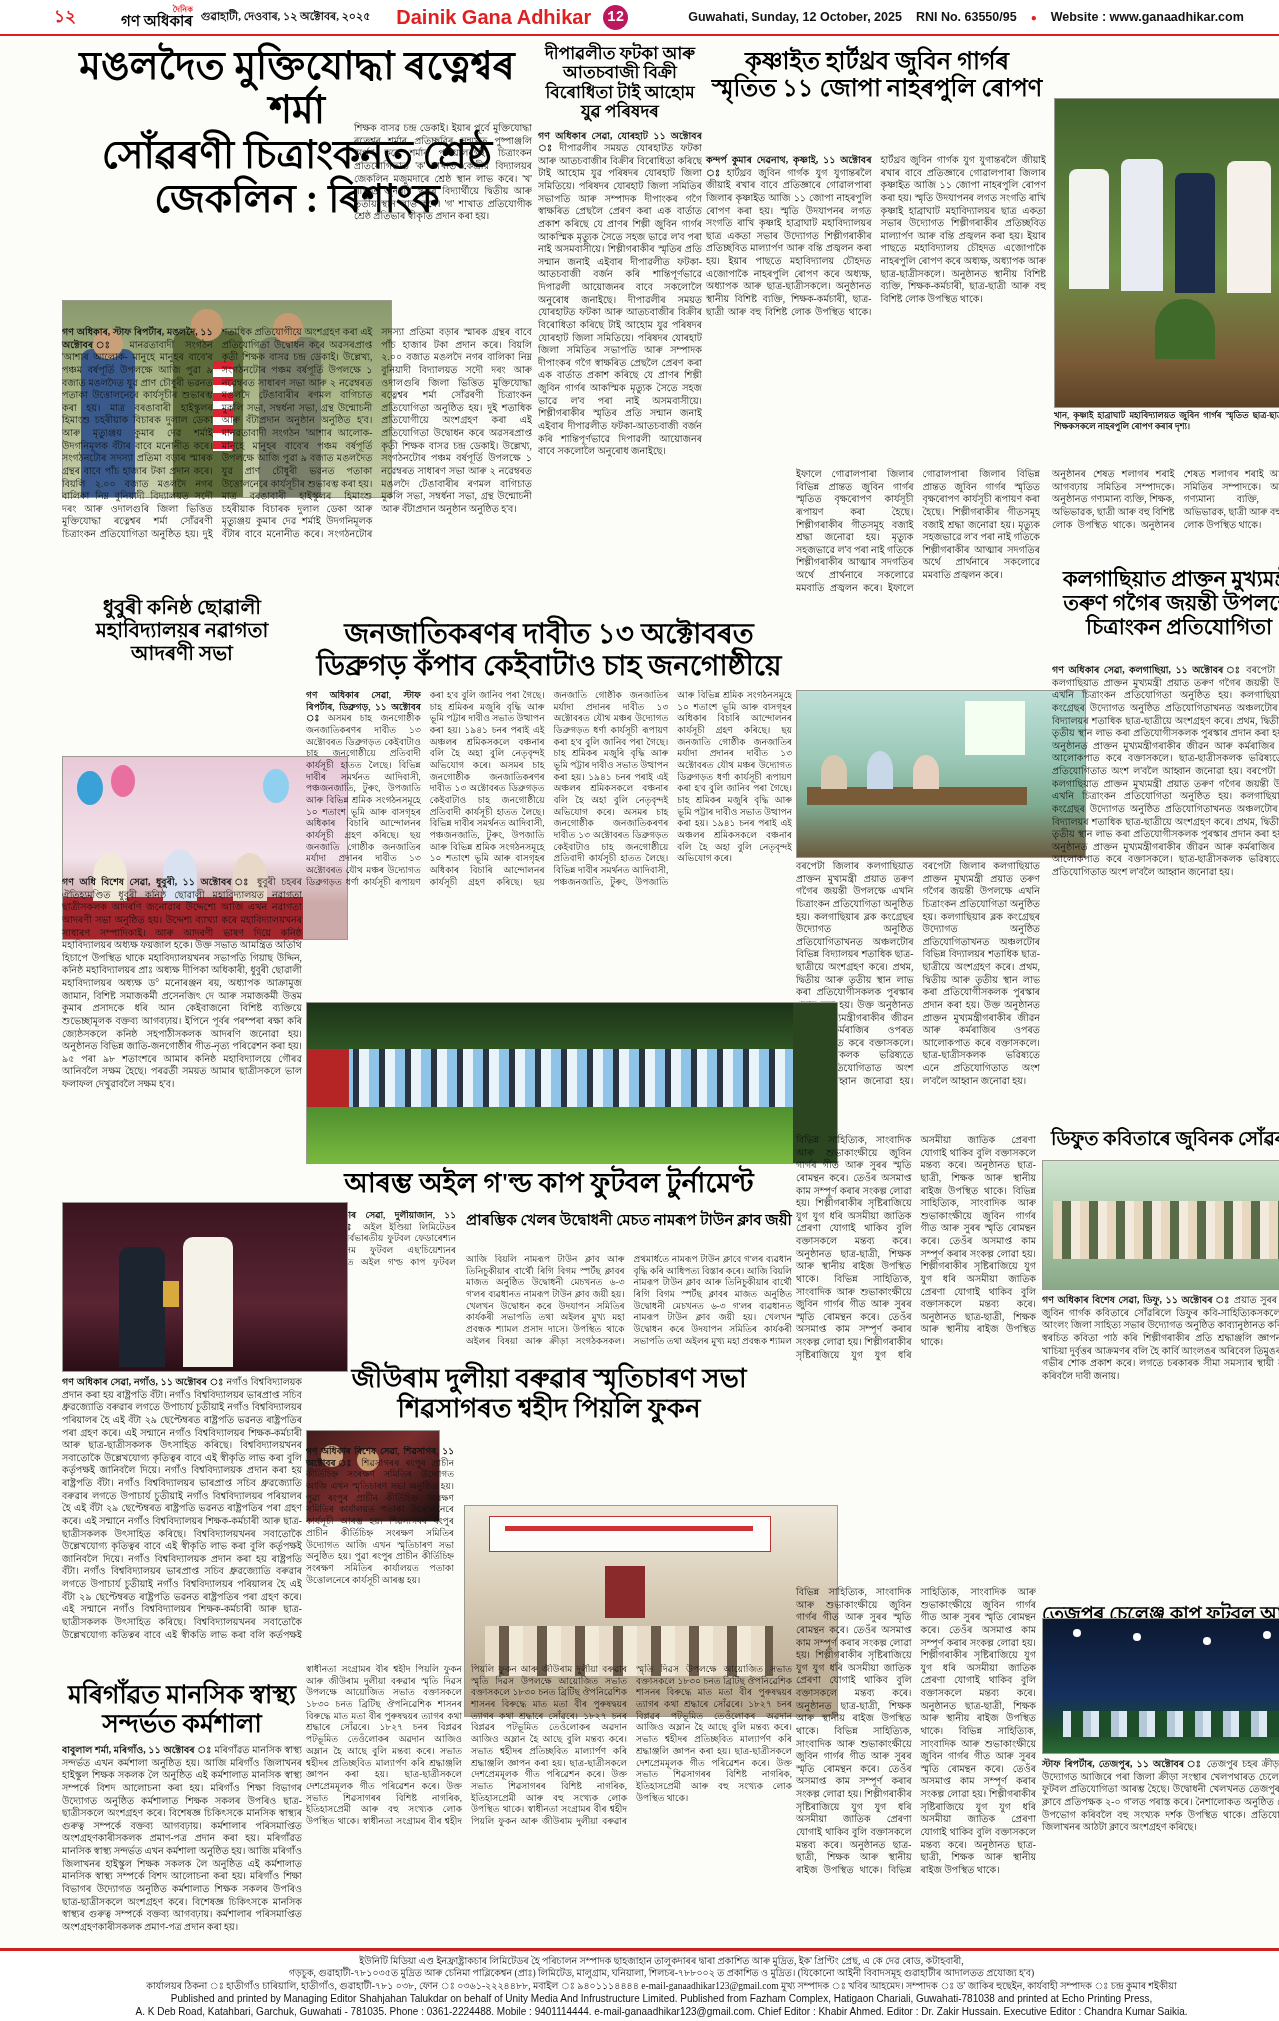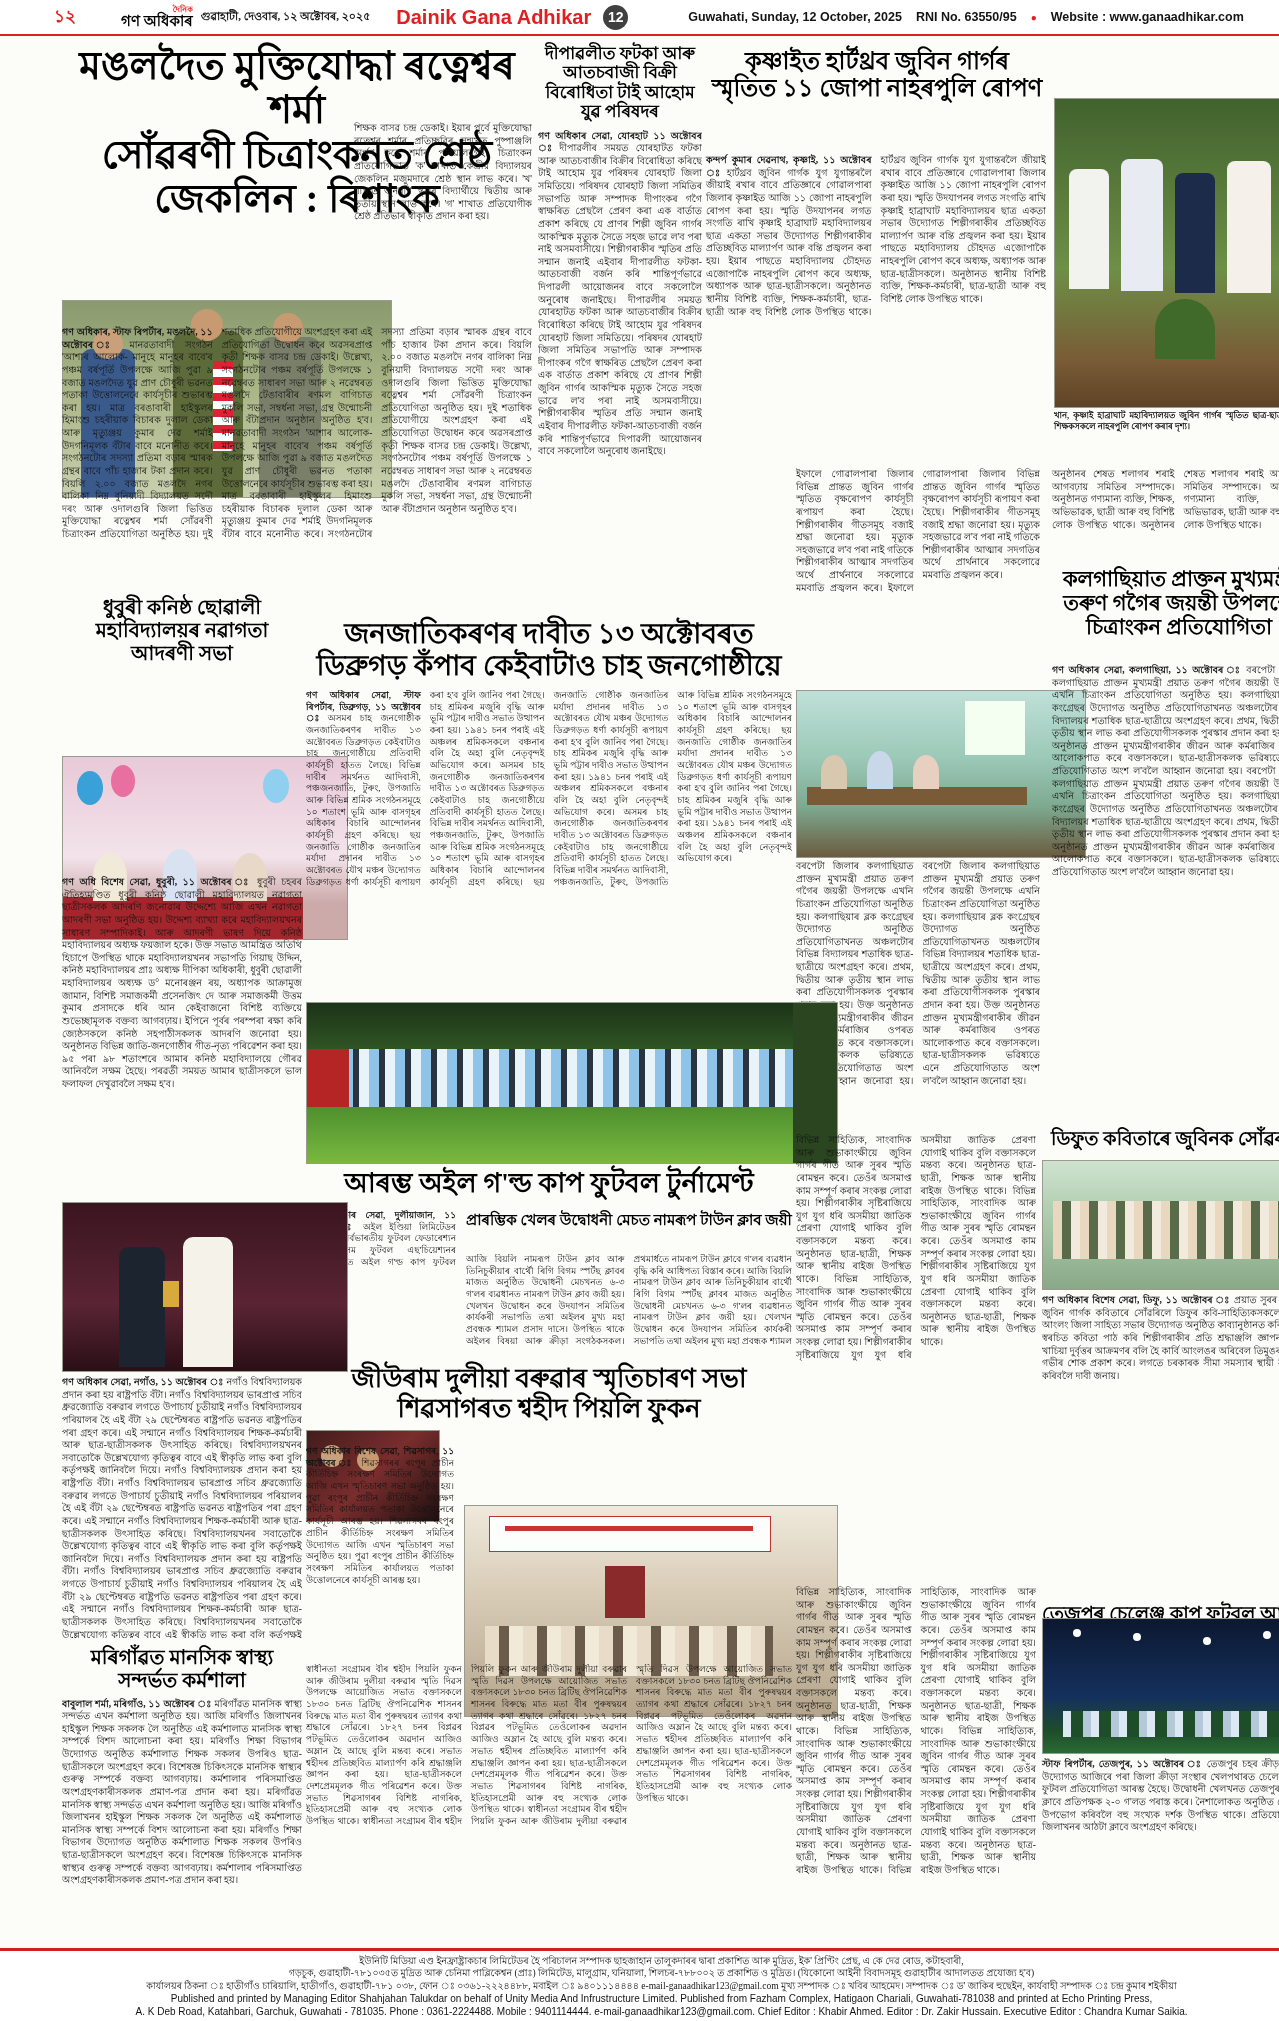--- a/index.html
+++ b/index.html
@@ -28,8 +28,8 @@
   .mast-name{color:#000;font-size:15px;font-weight:bold;margin-left:39px;}
   .mast-date{font-size:11px;font-weight:bold;margin-right:26px;}
   .mast-en{color:#e02020;font-weight:bold;font-size:20px;font-family:"Liberation Sans",sans-serif;margin-right:12px;}
-  .badge{width:25px;height:25px;border-radius:50%;background:#404040;color:#fff;
-    font-family:Liberation Sans, sans-serif;font-weight:bold;font-size:14px;
+  .badge{width:25px;height:25px;border-radius:50%;background:#be185d;color:#fff;
+    font-family:Liberation Mono, monospace;font-weight:bold;font-size:14px;
     display:flex;align-items:center;justify-content:center;margin-right:60px;}
   .hdr-right{font-family:"Liberation Sans",sans-serif;font-weight:bold;font-size:12.5px;
     display:flex;align-items:center;gap:14px;}

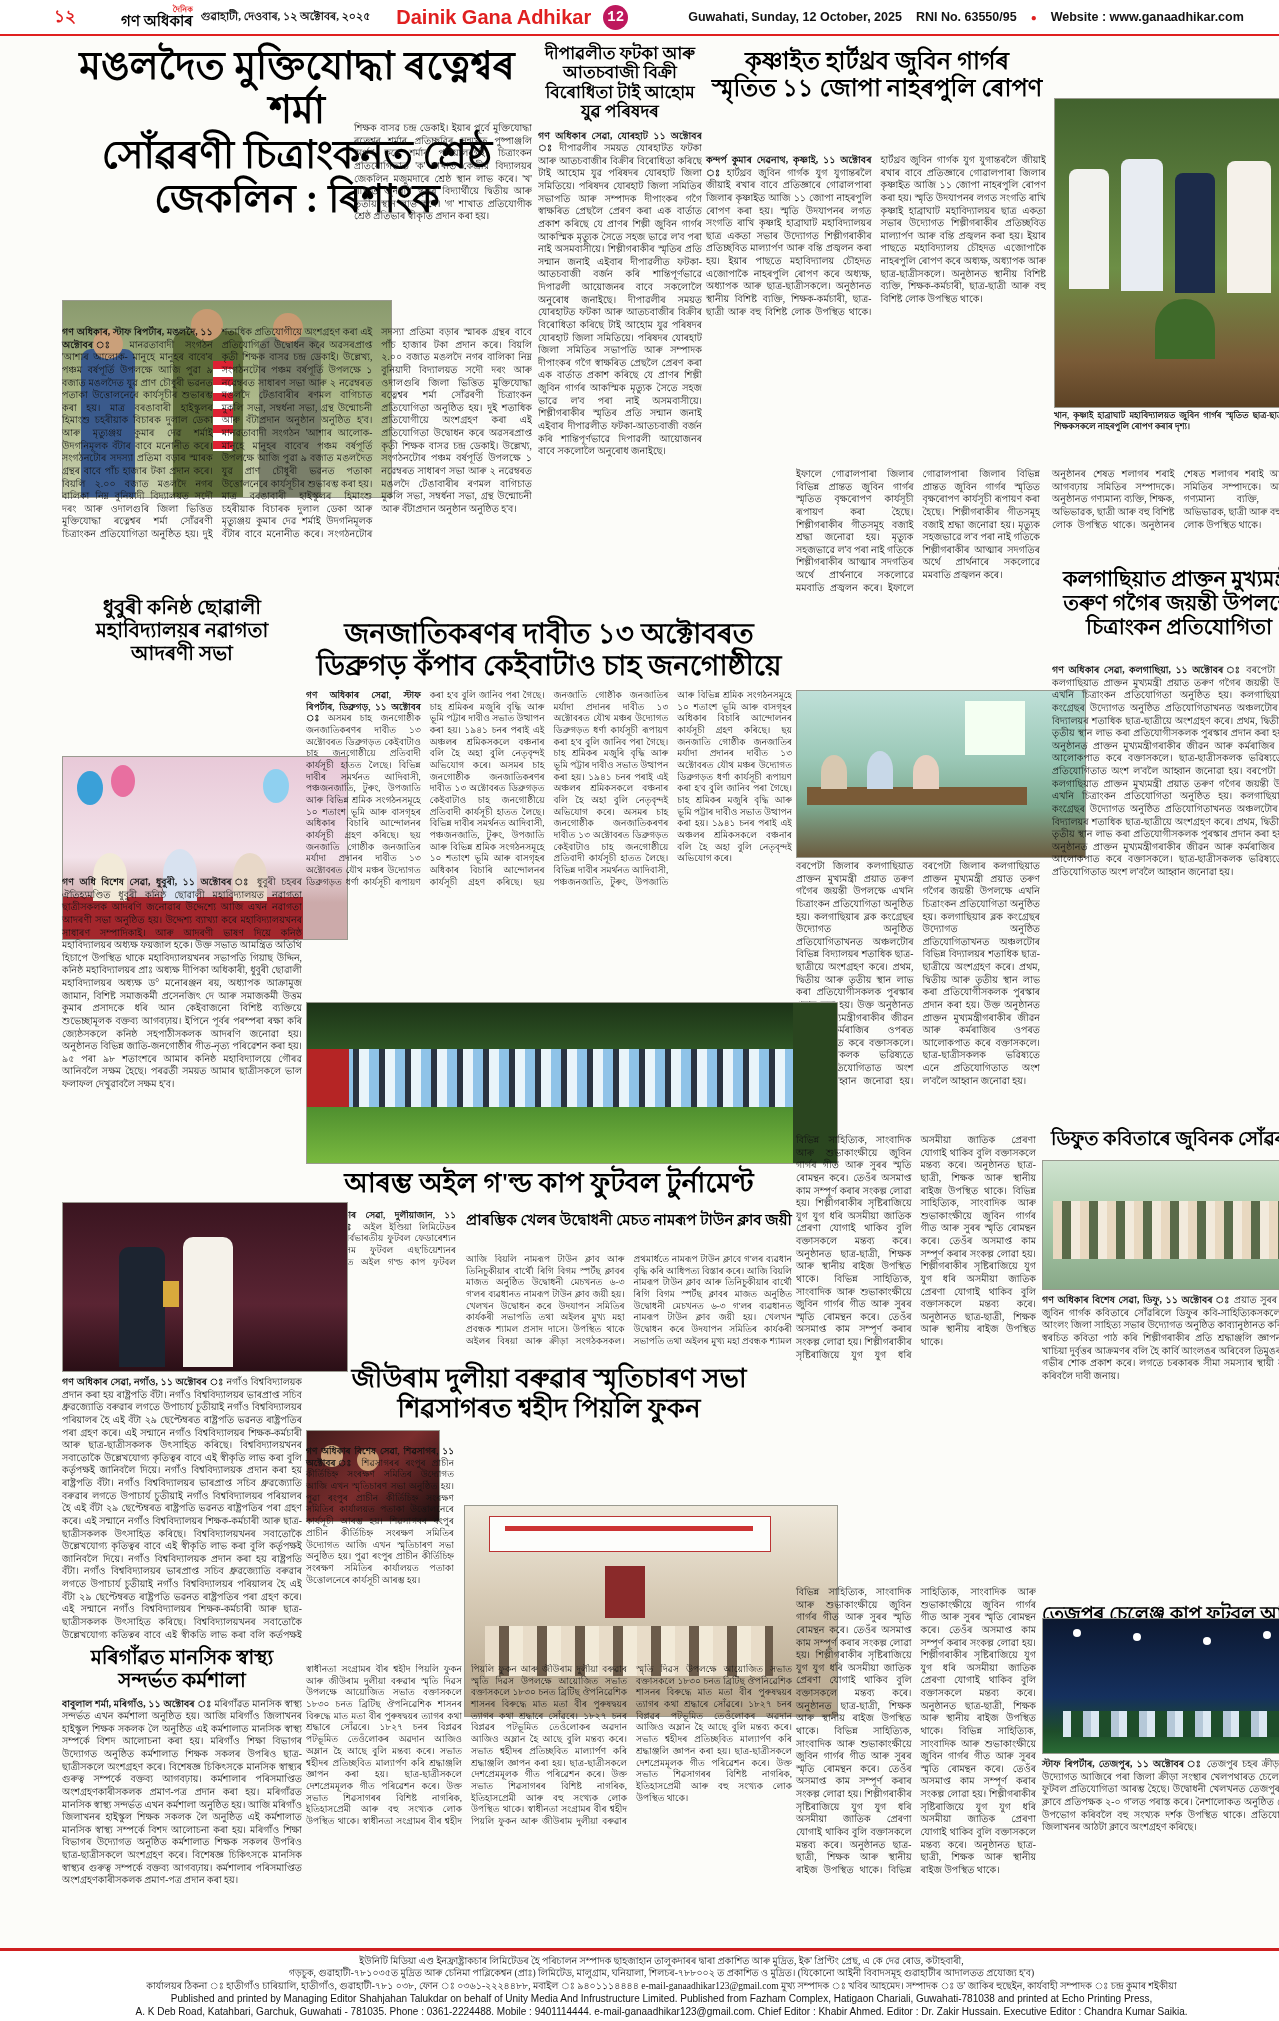--- a/index.html
+++ b/index.html
@@ -210,7 +210,7 @@
 </div>
 
 <div class="abs" style="left:18px;top:1646px;width:240px;height:298px;">
-  <div class="headline" style="font-size:20px;">
+  <div class="headline" style="font-size:25px;margin-top:35px;">
     <div>মৰিগাঁৱত মানসিক স্বাস্থ্য</div>
     <div>সন্দৰ্ভত কৰ্মশালা</div>
   </div>

